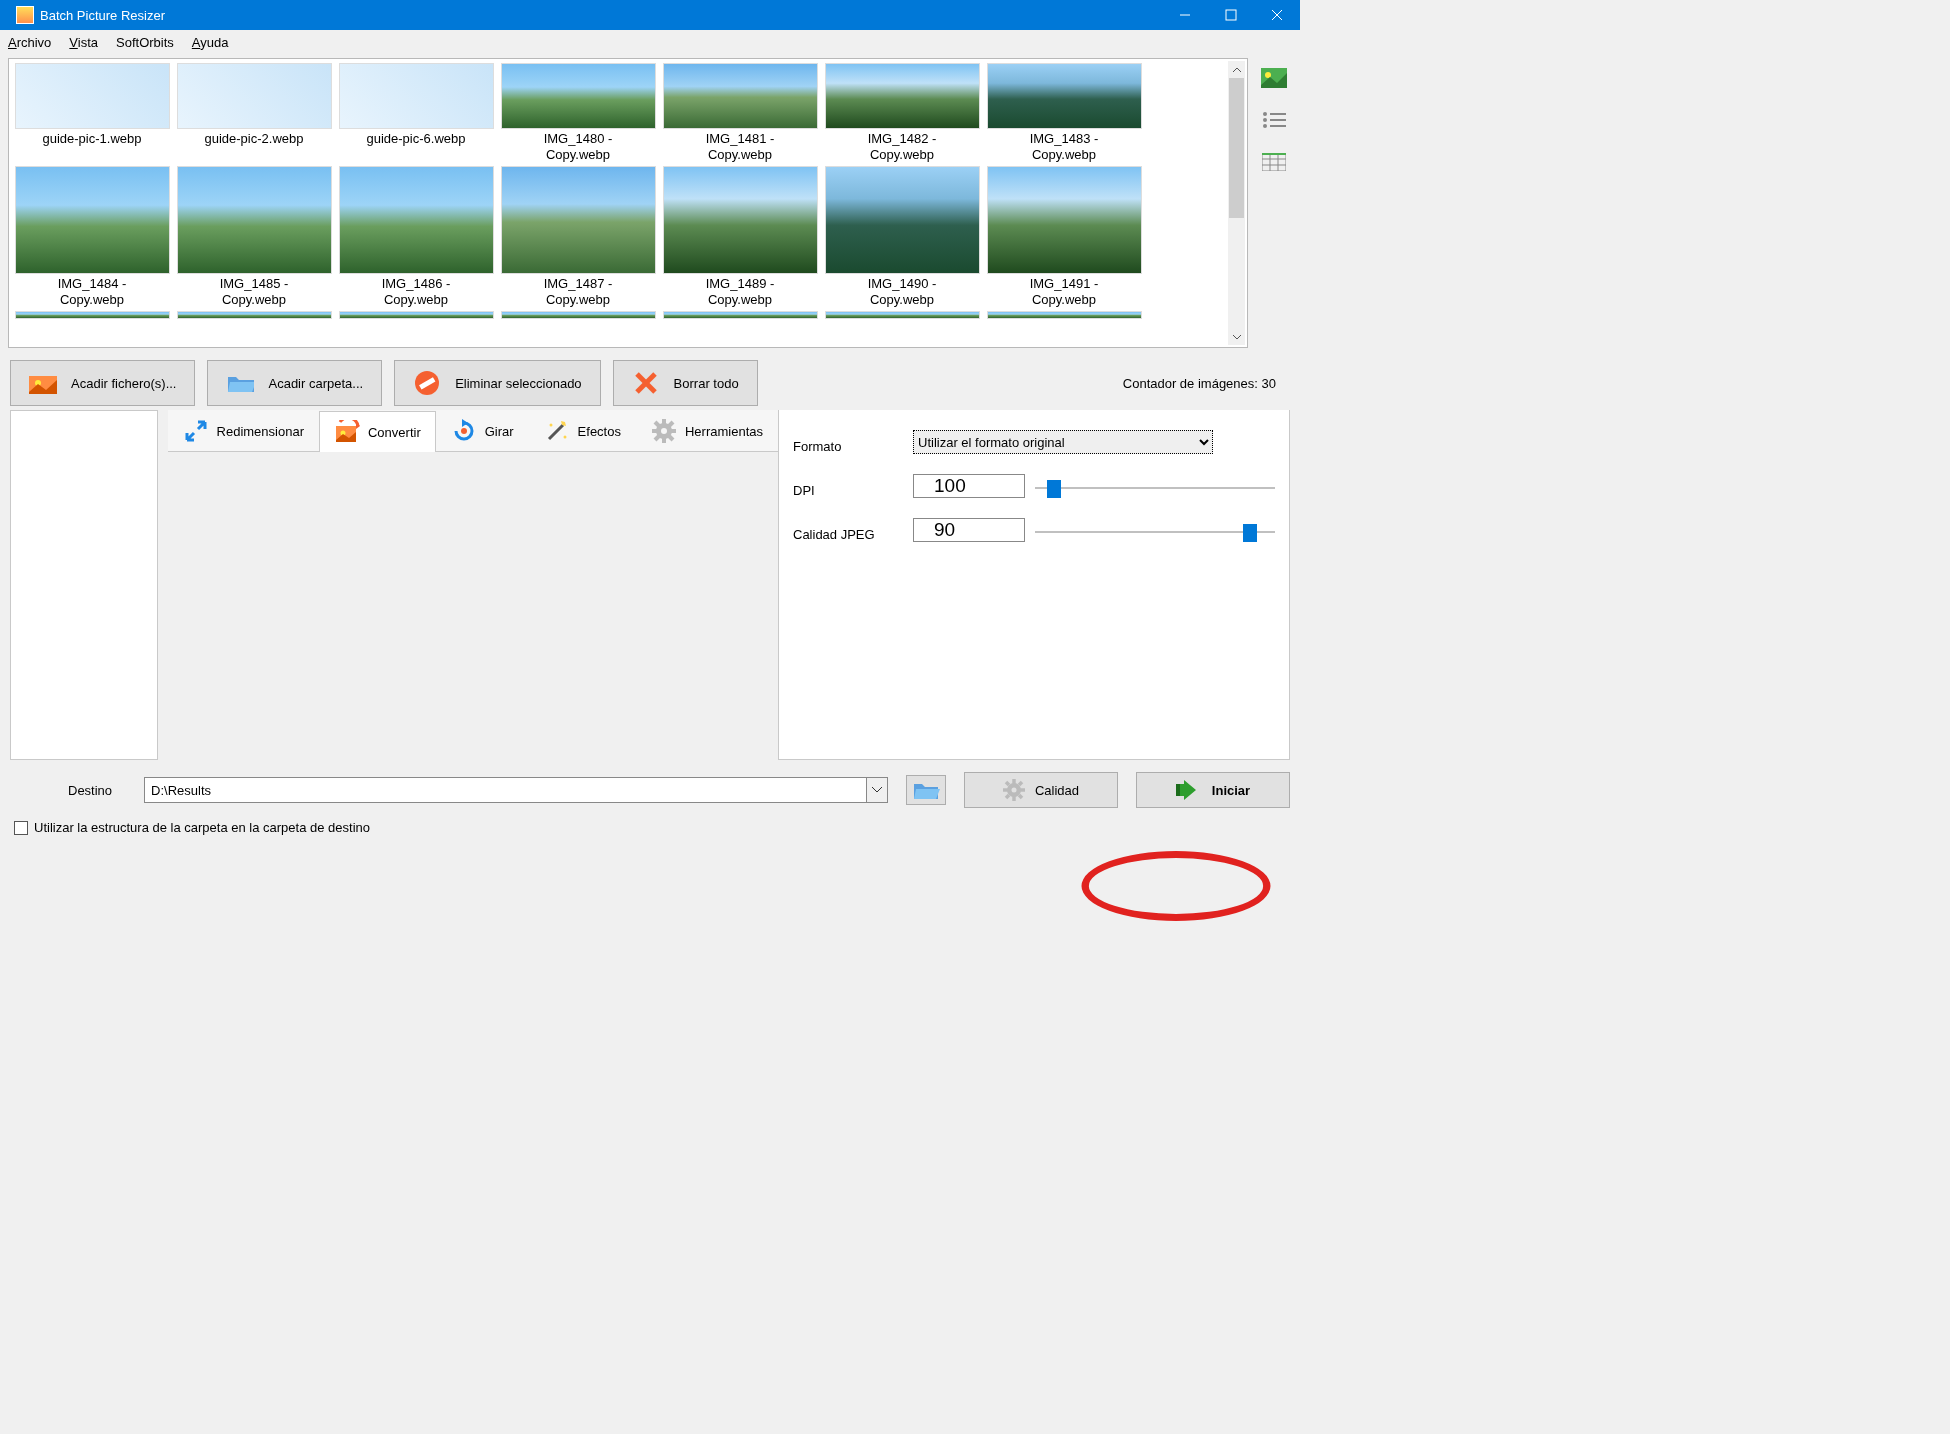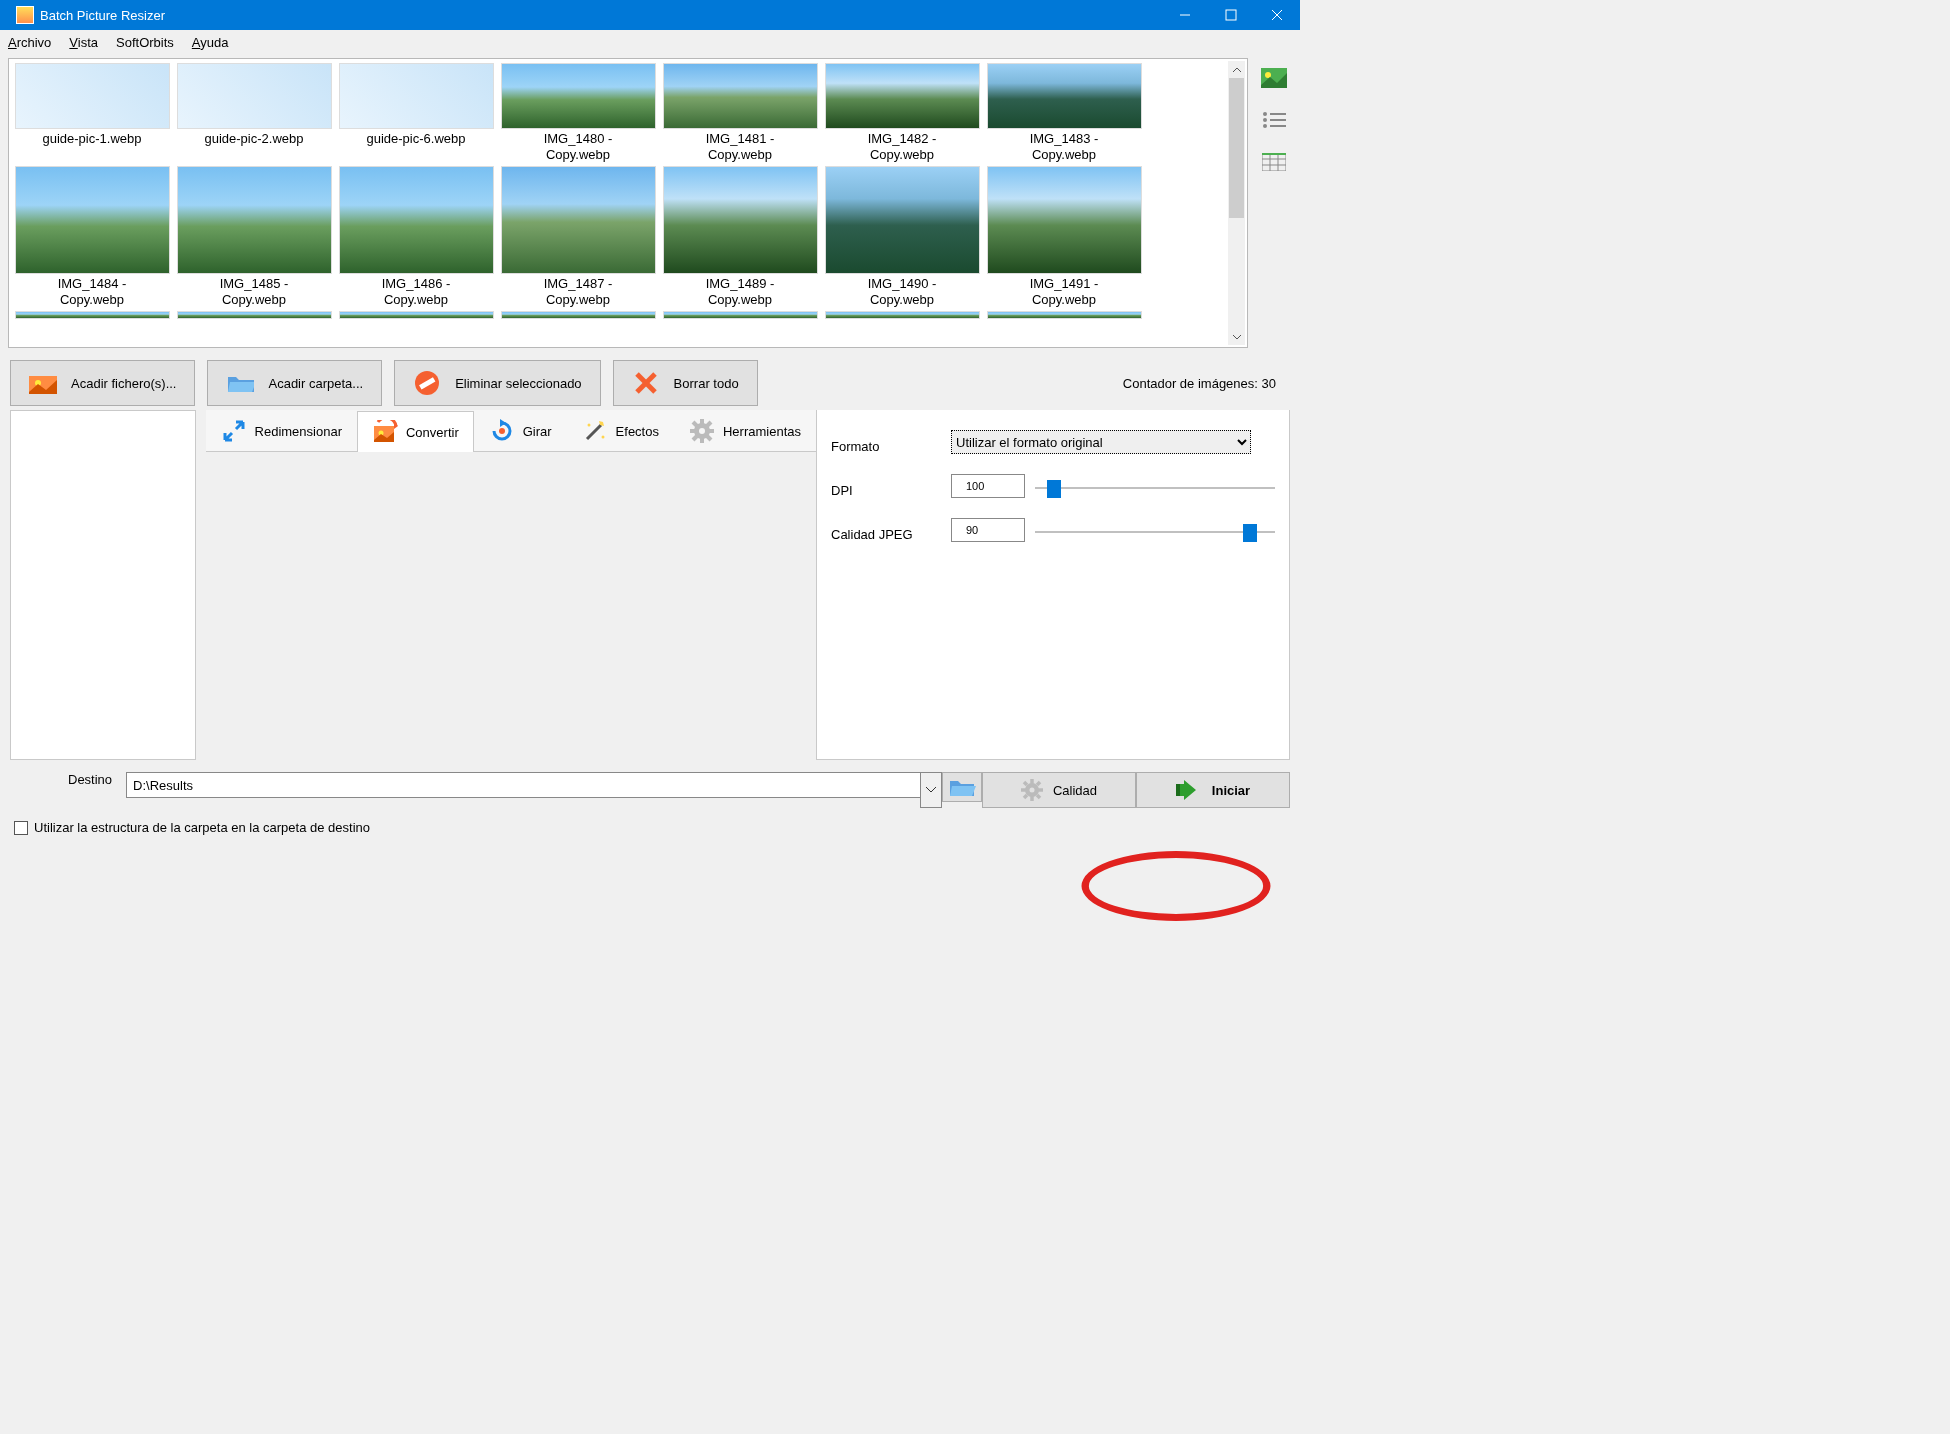--- a/index.html
+++ b/index.html
@@ -61,7 +61,7 @@
   .prow { display: flex; align-items: flex-end; margin-bottom: 20px; }
   .prow .plabel { width: 120px; font-size: 13px; }
   .prow select { width: 300px; height: 24px; font-size: 13px; border: 1px dotted #000; }
-  .prow input[type=text] { width: 74px; height: 24px; font-size: 11px; padding: 0 14px; border: 1px solid #888; }
+  .prow input[type=text] { width: 112px; height: 24px; font-size: 19px; padding: 0 20px; border: 1px solid #888; }
   .slider-track { position: relative; width: 240px; height: 20px; margin-left: 10px; }
   .slider-track .rail { position: absolute; top: 9px; left: 0; right: 0; height: 2px; background: #c0c0c0; }
   .slider-track .handle { position: absolute; top: 2px; width: 14px; height: 18px; background: #0078d7; }

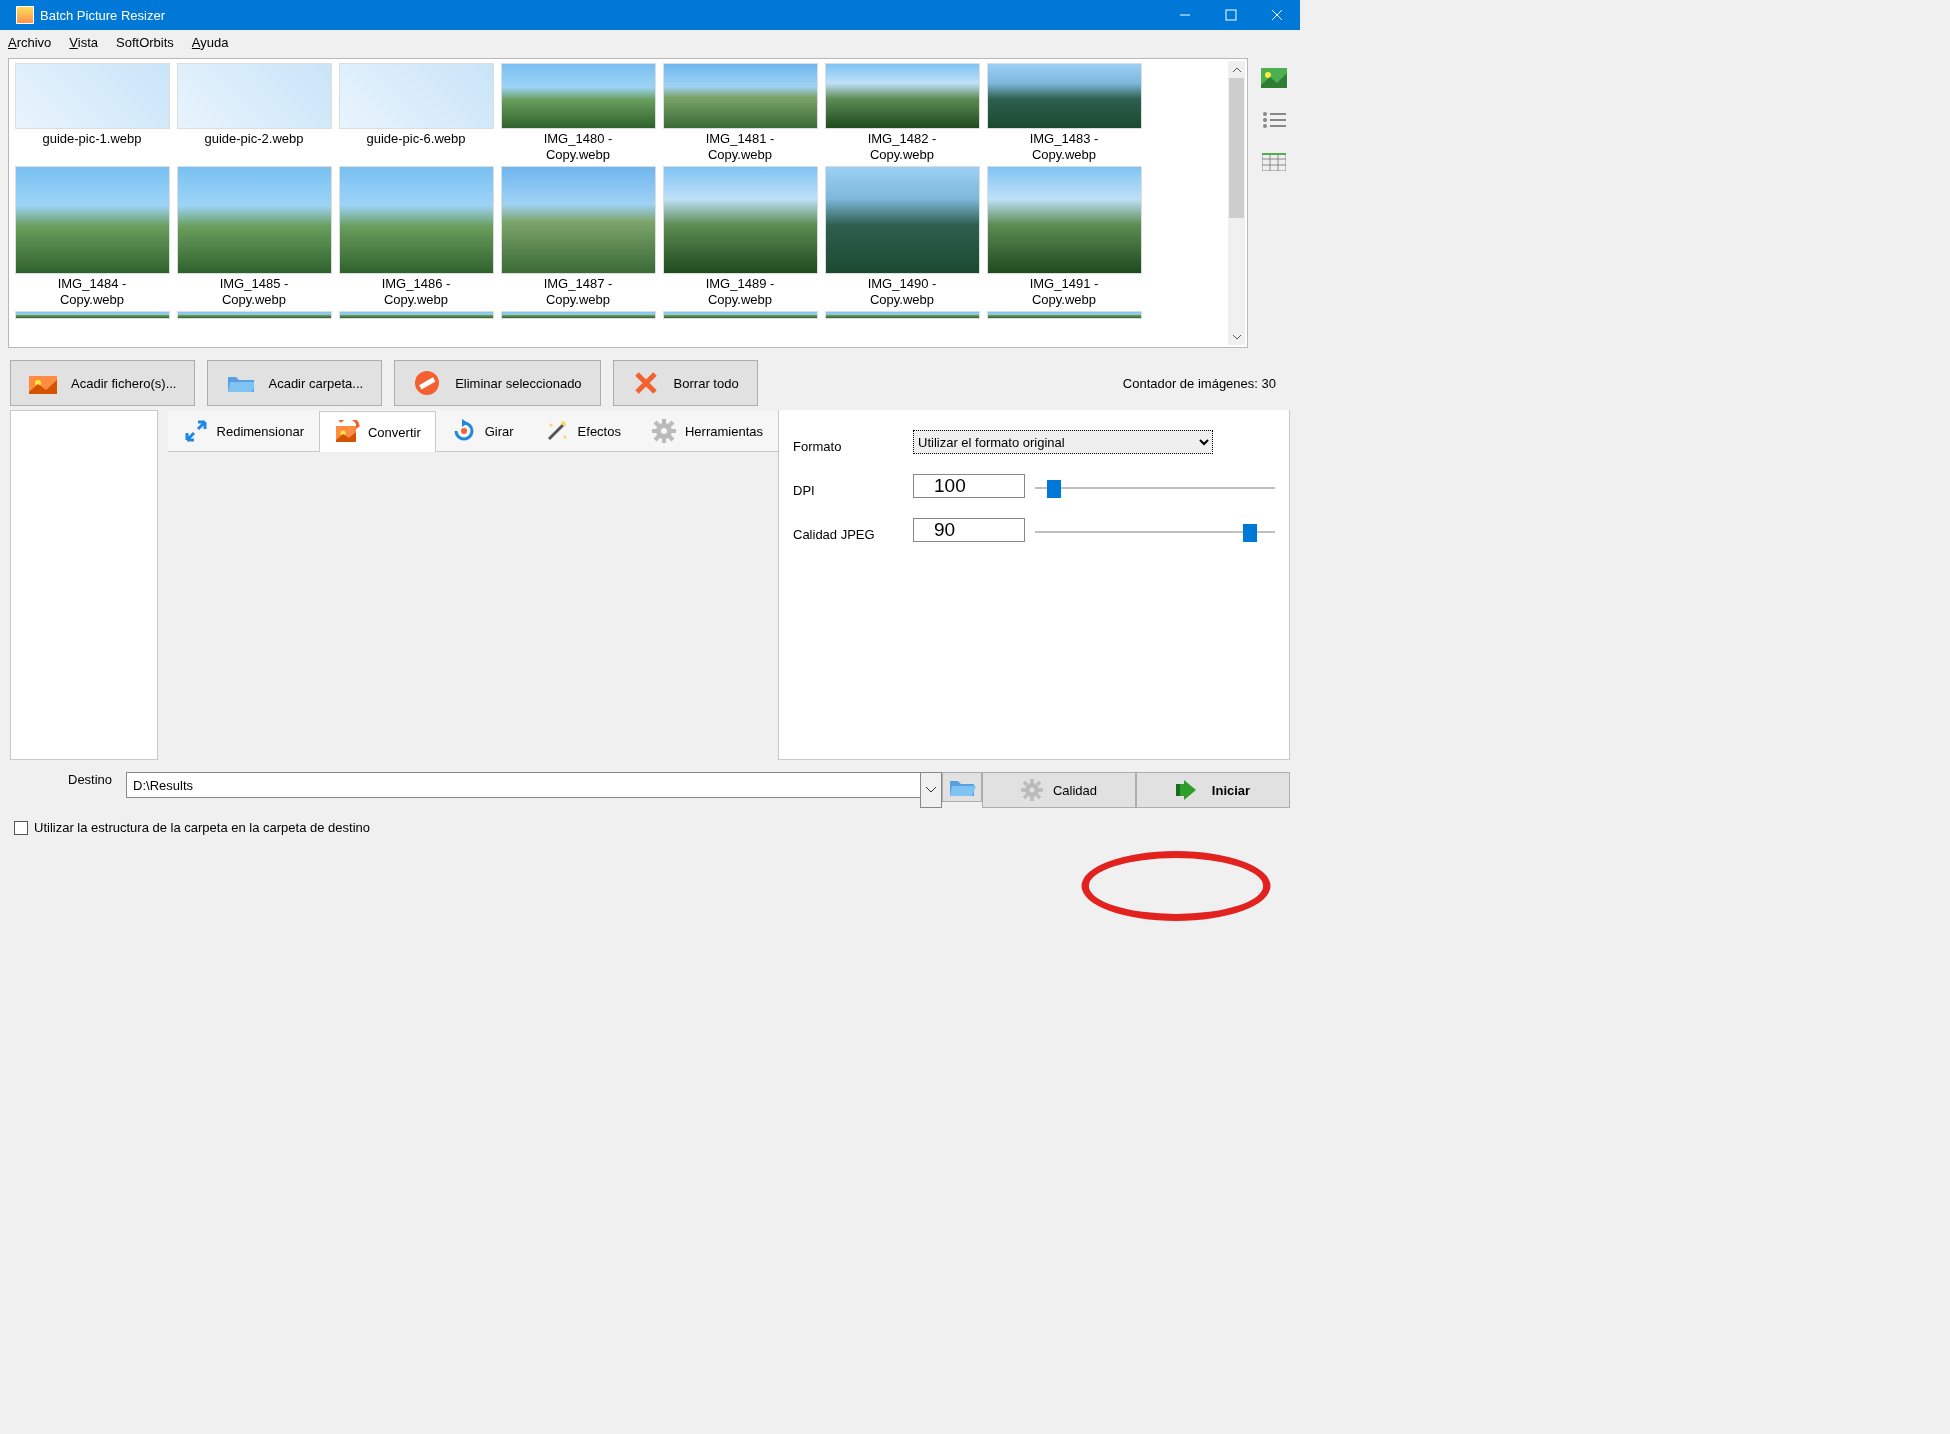--- a/index.html
+++ b/index.html
@@ -67,7 +67,7 @@
   .slider-track .handle { position: absolute; top: 2px; width: 14px; height: 18px; background: #0078d7; }
 
   
-  .bottom { padding: 12px 10px 6px; display: flex; gap: 0; }
+  .bottom { padding: 12px 10px 6px; display: flex; align-items: center; gap: 18px; }
   .bottom .dlabel { font-size: 13px; padding: 0 14px 0 58px; }
   .bottom .dcombo { flex: 1; display: flex; }
   .bottom .dcombo input { flex: 1; height: 26px; font-size: 13px; padding: 0 6px; border: 1px solid #888; border-right: none; }

